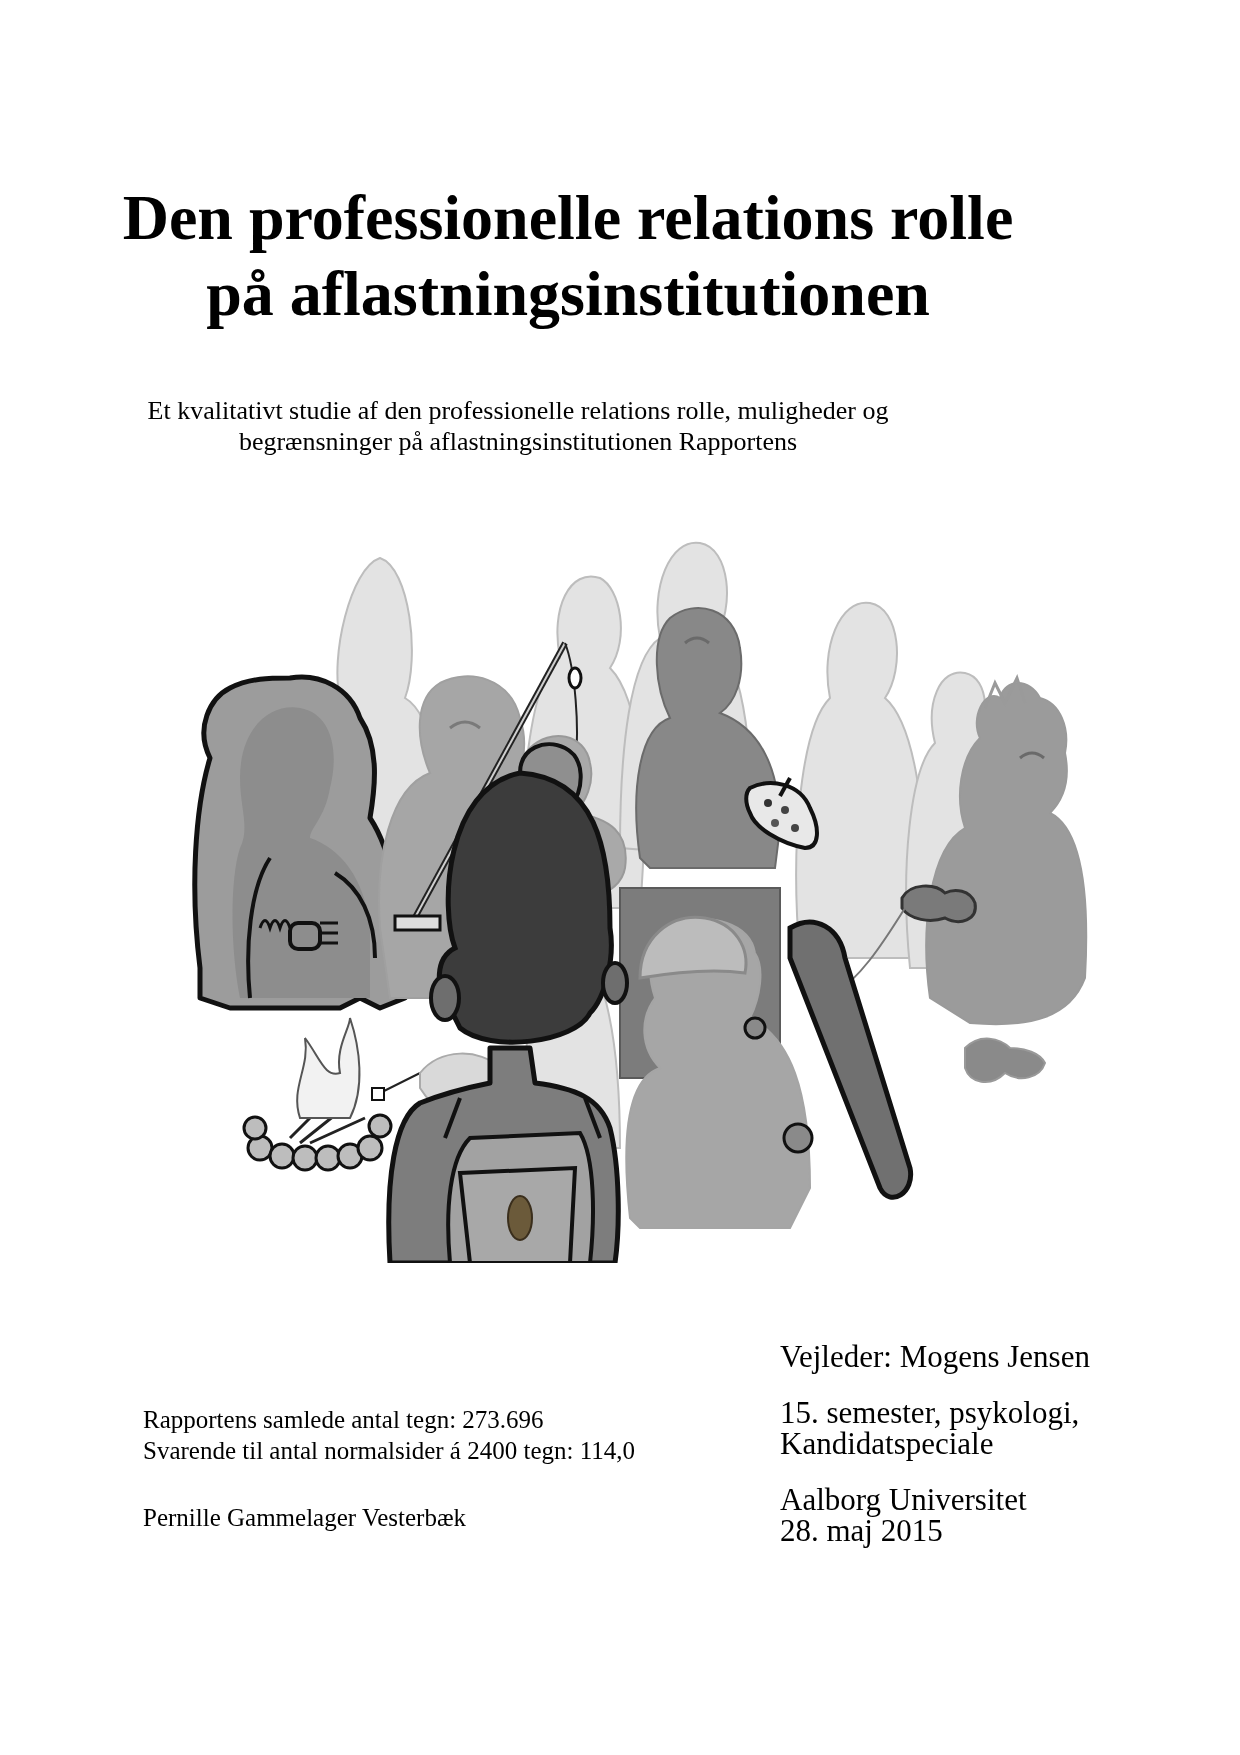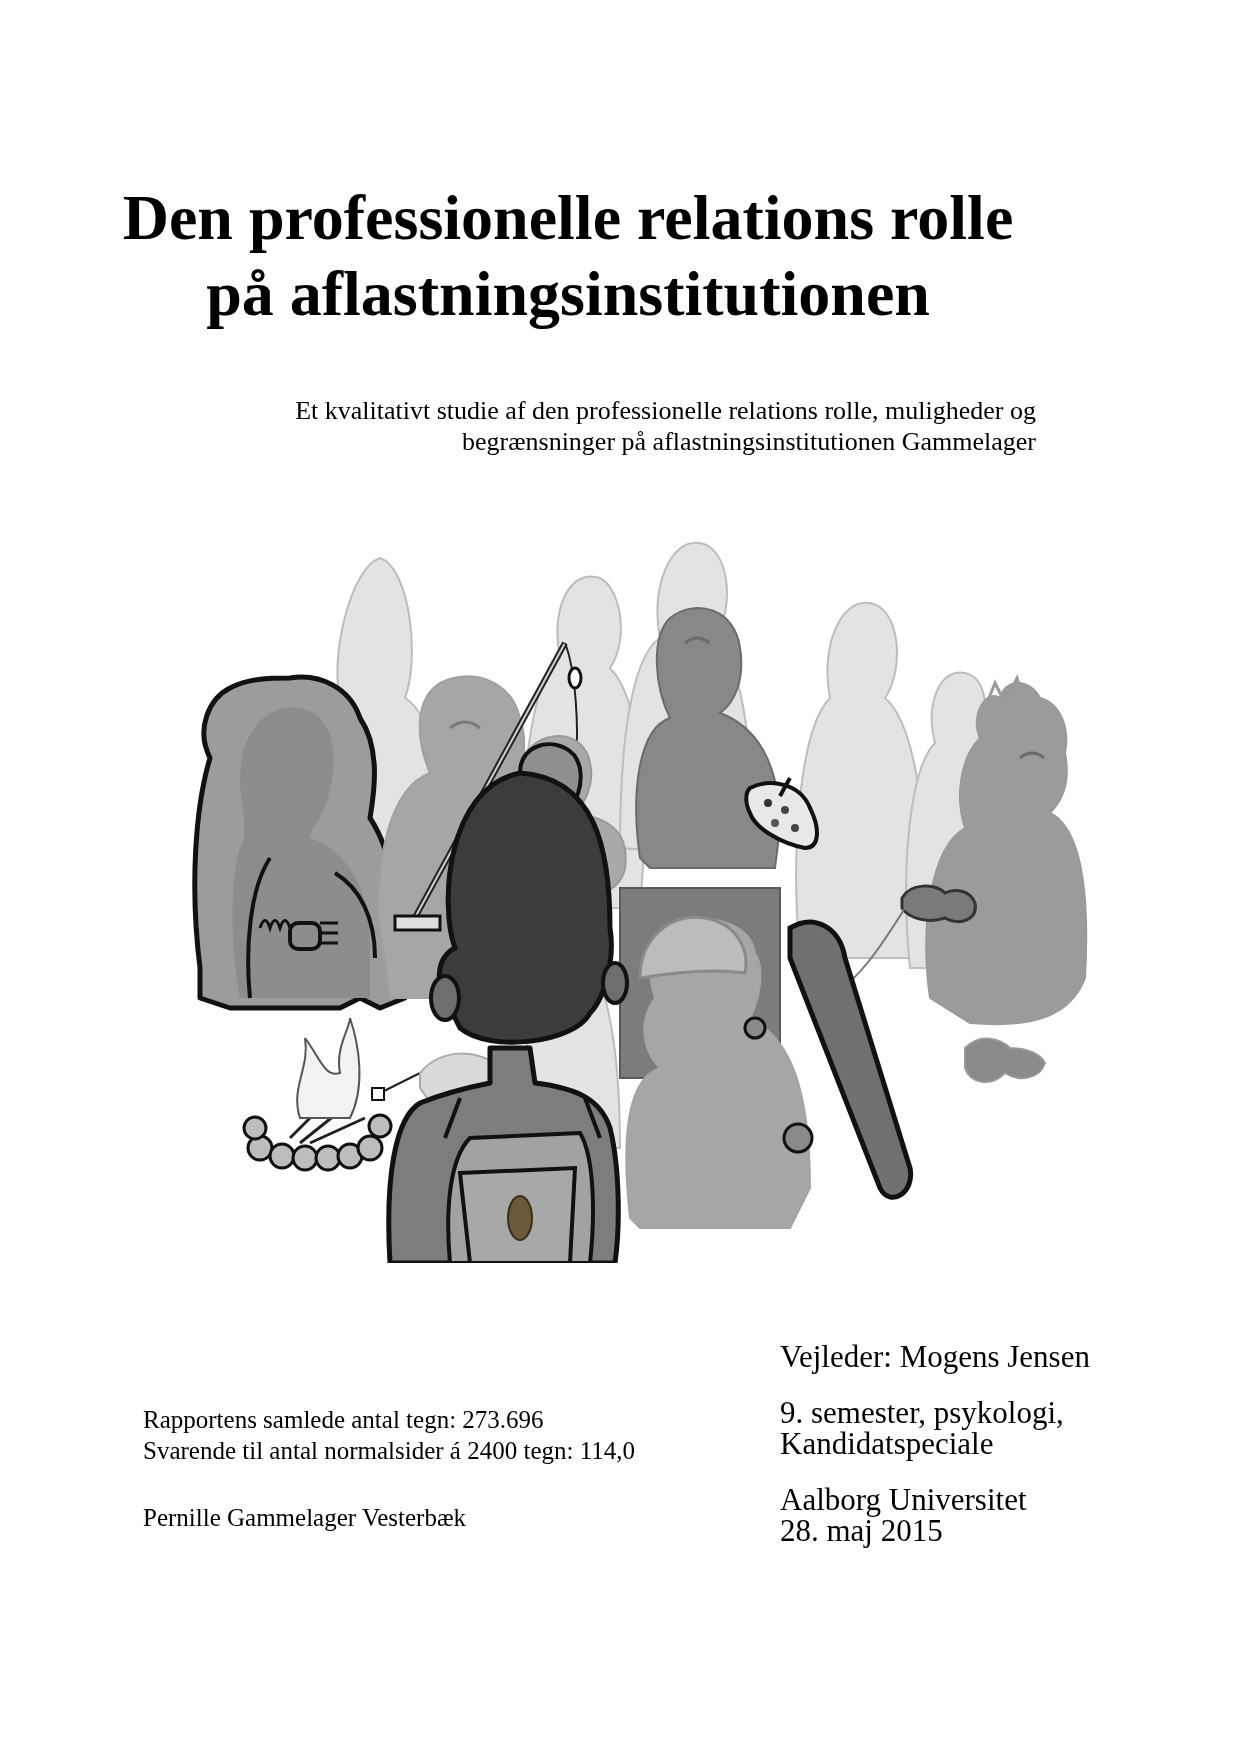--- a/index.html
+++ b/index.html
@@ -5,7 +5,7 @@
   html,body{margin:0;padding:0;background:#ffffff;}
   body{width:1240px;height:1755px;position:relative;overflow:hidden;font-family:"Liberation Serif","DejaVu Serif",serif;color:#000;}
   .title{position:absolute;left:0;width:1136px;text-align:center;font-weight:bold;font-size:64px;line-height:76px;top:180px;margin:0;letter-spacing:0px;}
-  .subtitle{position:absolute;left:0;width:1036px;text-align:right;font-size:26px;line-height:31px;top:395px;margin:0;}
+  .subtitle{position:absolute;left:0;width:1036px;text-align:center;font-size:26px;line-height:31px;top:395px;margin:0;}
   .illus{position:absolute;left:190px;top:528px;width:920px;height:735px;}
   .meta-left{position:absolute;left:143px;top:1404px;font-size:25px;line-height:31px;}
   .meta-right{position:absolute;left:780px;top:1341px;font-size:31px;line-height:31px;}

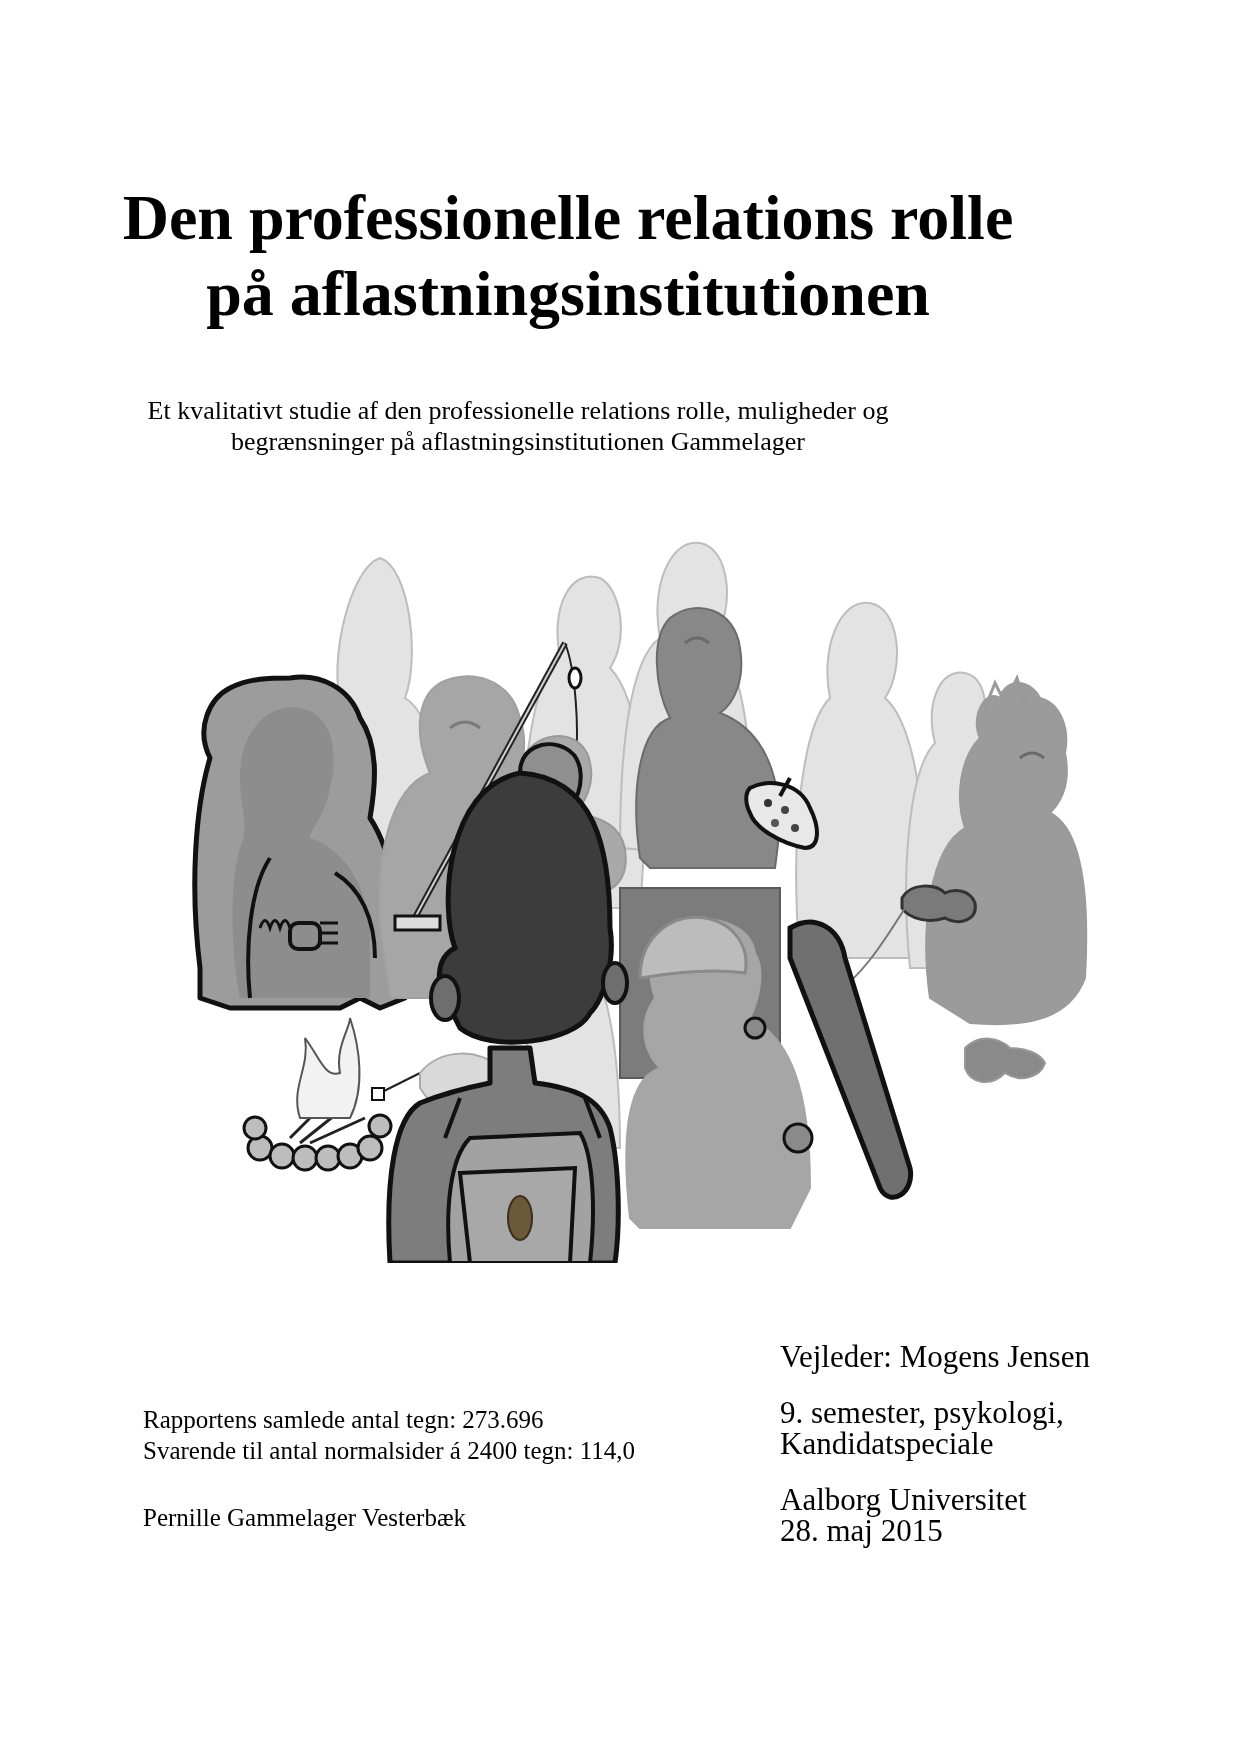--- a/index.html
+++ b/index.html
@@ -24,7 +24,7 @@
 
 <p class="subtitle">
   <span class="line">Et kvalitativt studie af den professionelle relations rolle, muligheder og</span>
-  <span class="line">begrænsninger på aflastningsinstitutionen Gammelager</span>
+  <span class="line">begrænsninger på aflastningsinstitutionen Rapportens</span>
 </p>
 
 <div class="illus">

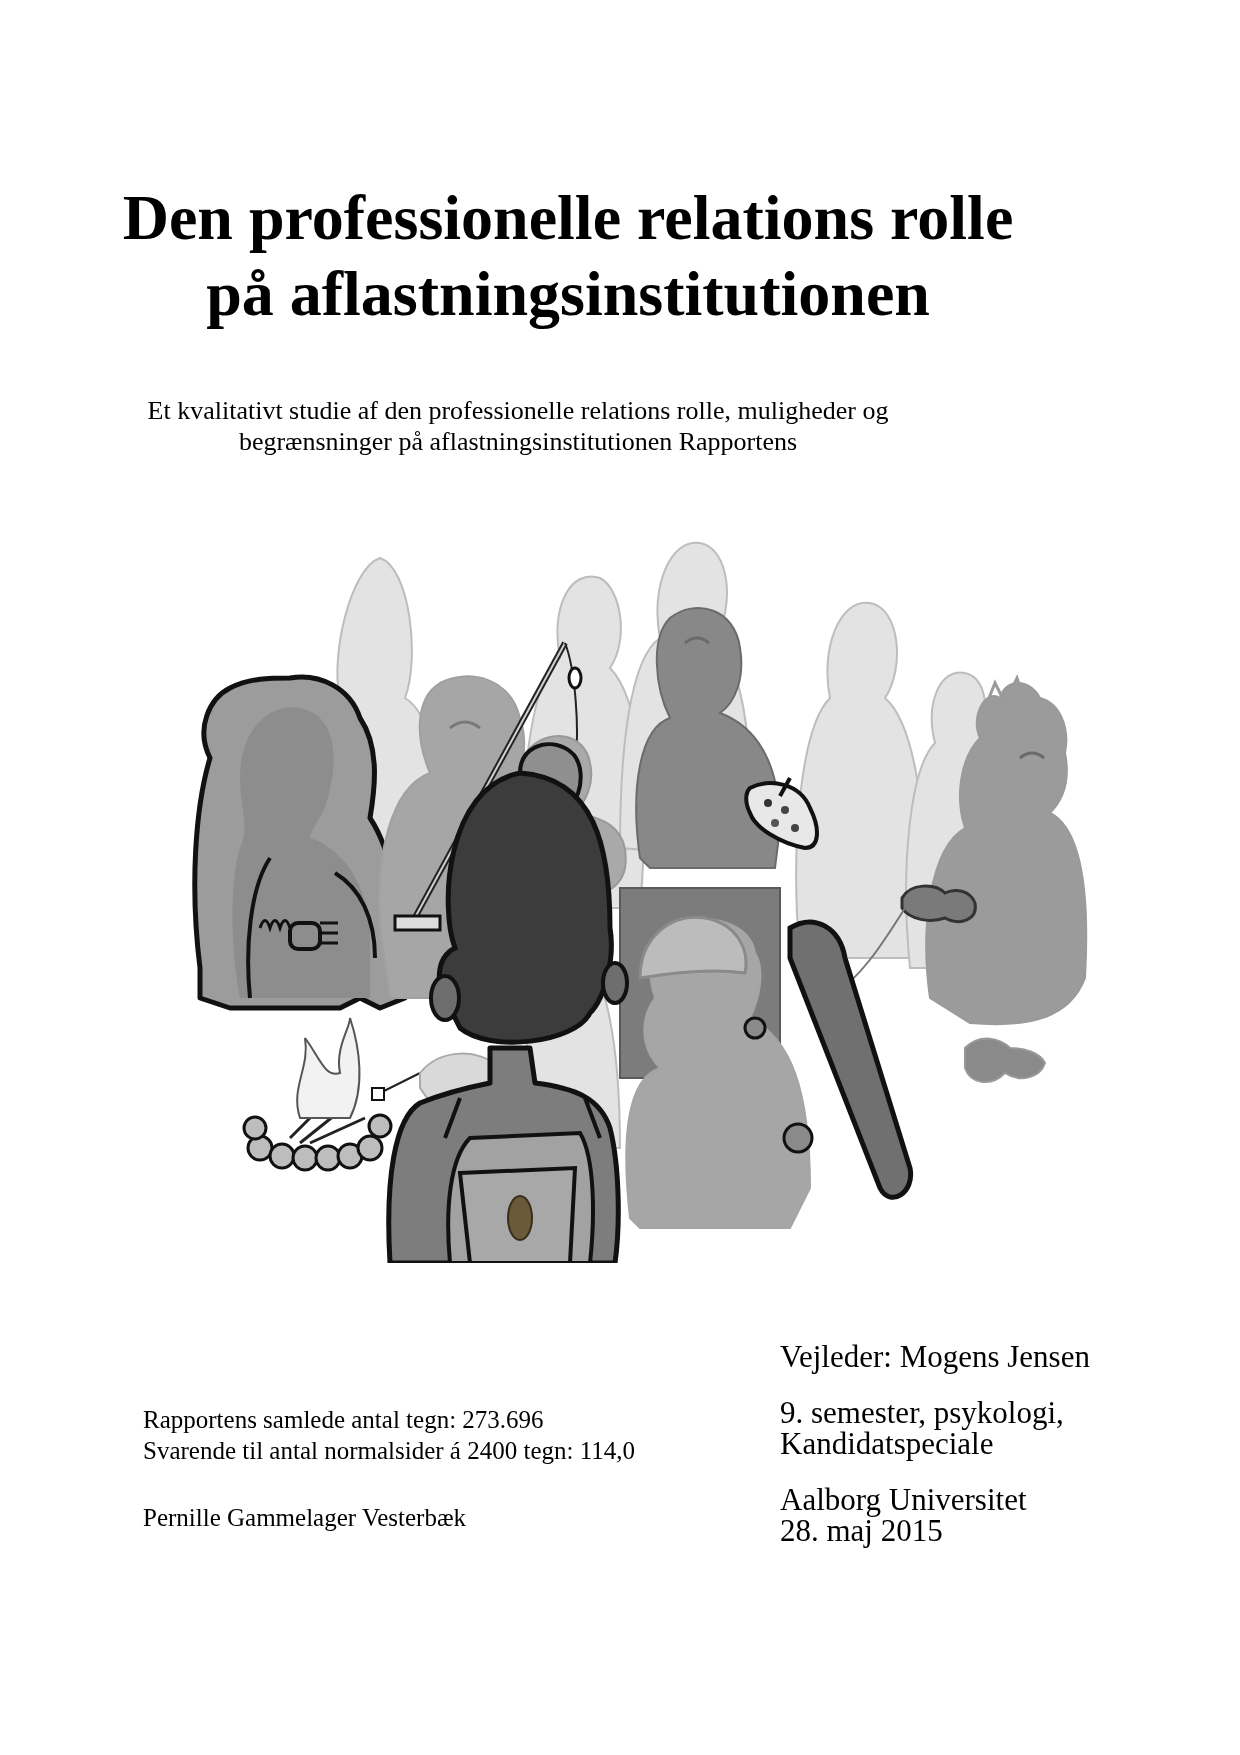--- a/index.html
+++ b/index.html
@@ -143,7 +143,7 @@
 <div class="meta-right">
   <span class="line">Vejleder: Mogens Jensen</span>
   <div class="gap-md"></div>
-  <span class="line">9. semester, psykologi,</span>
+  <span class="line">15. semester, psykologi,</span>
   <span class="line">Kandidatspeciale</span>
   <div class="gap-md"></div>
   <span class="line">Aalborg Universitet</span>

